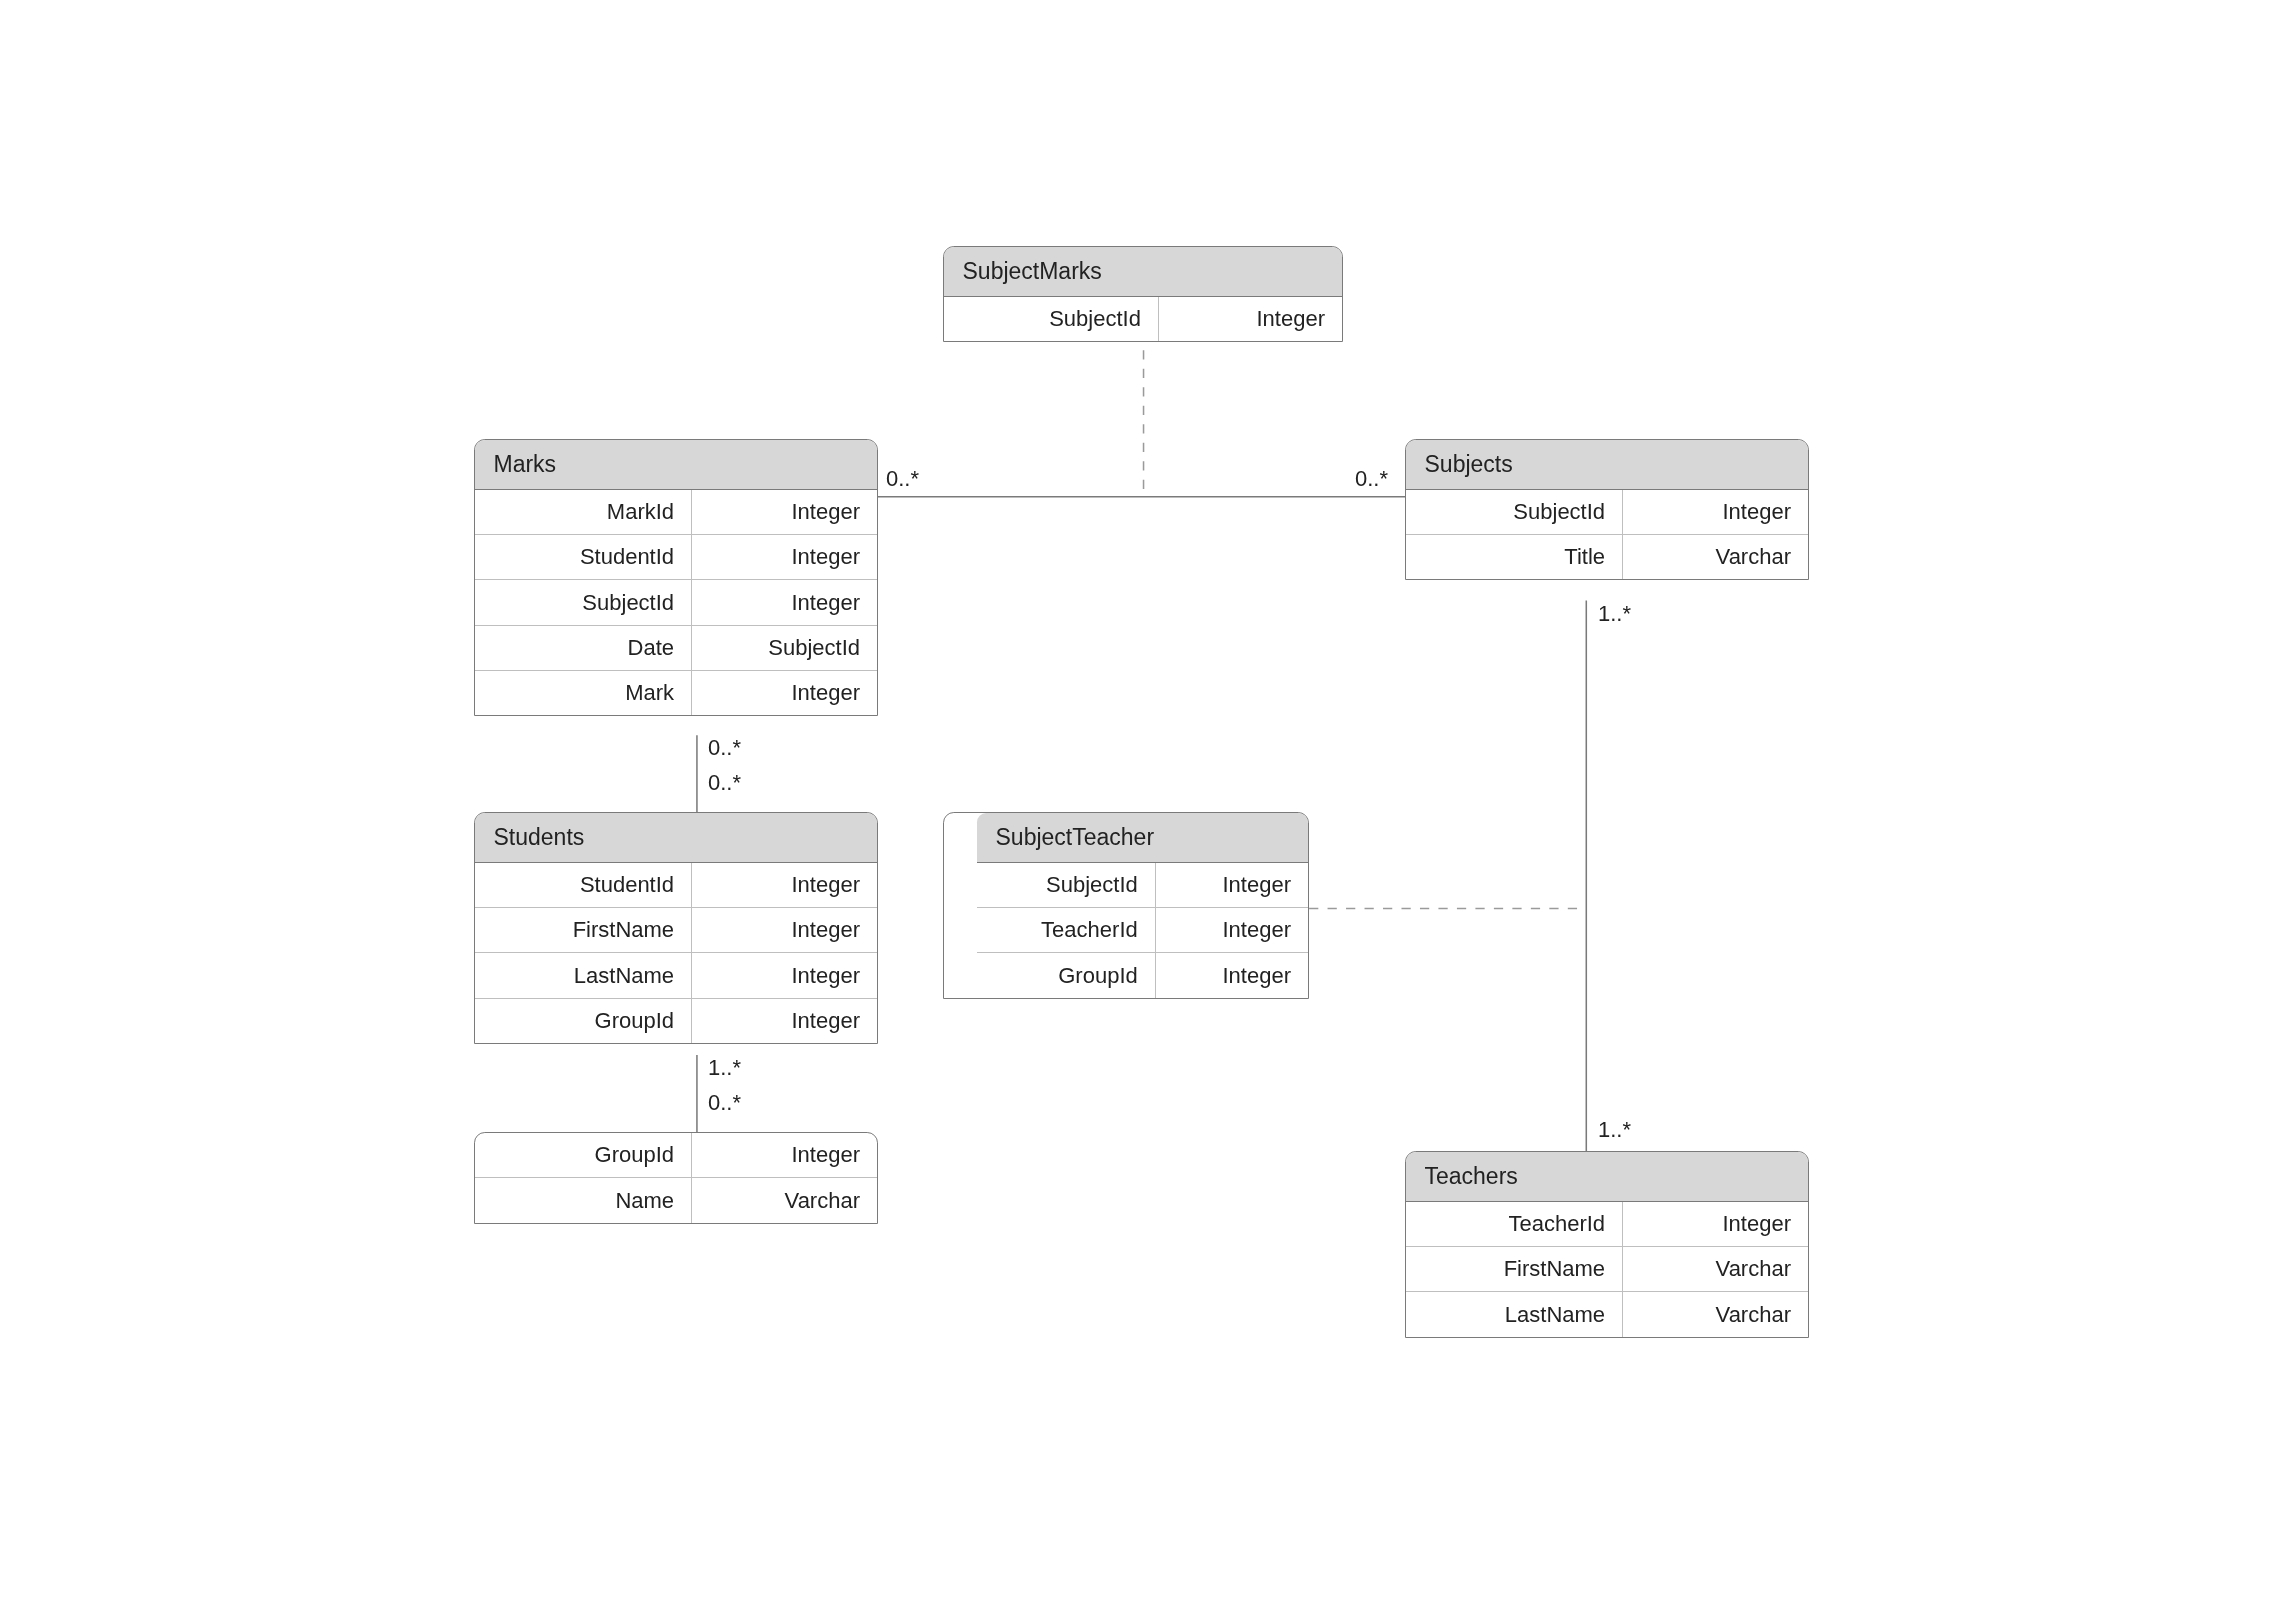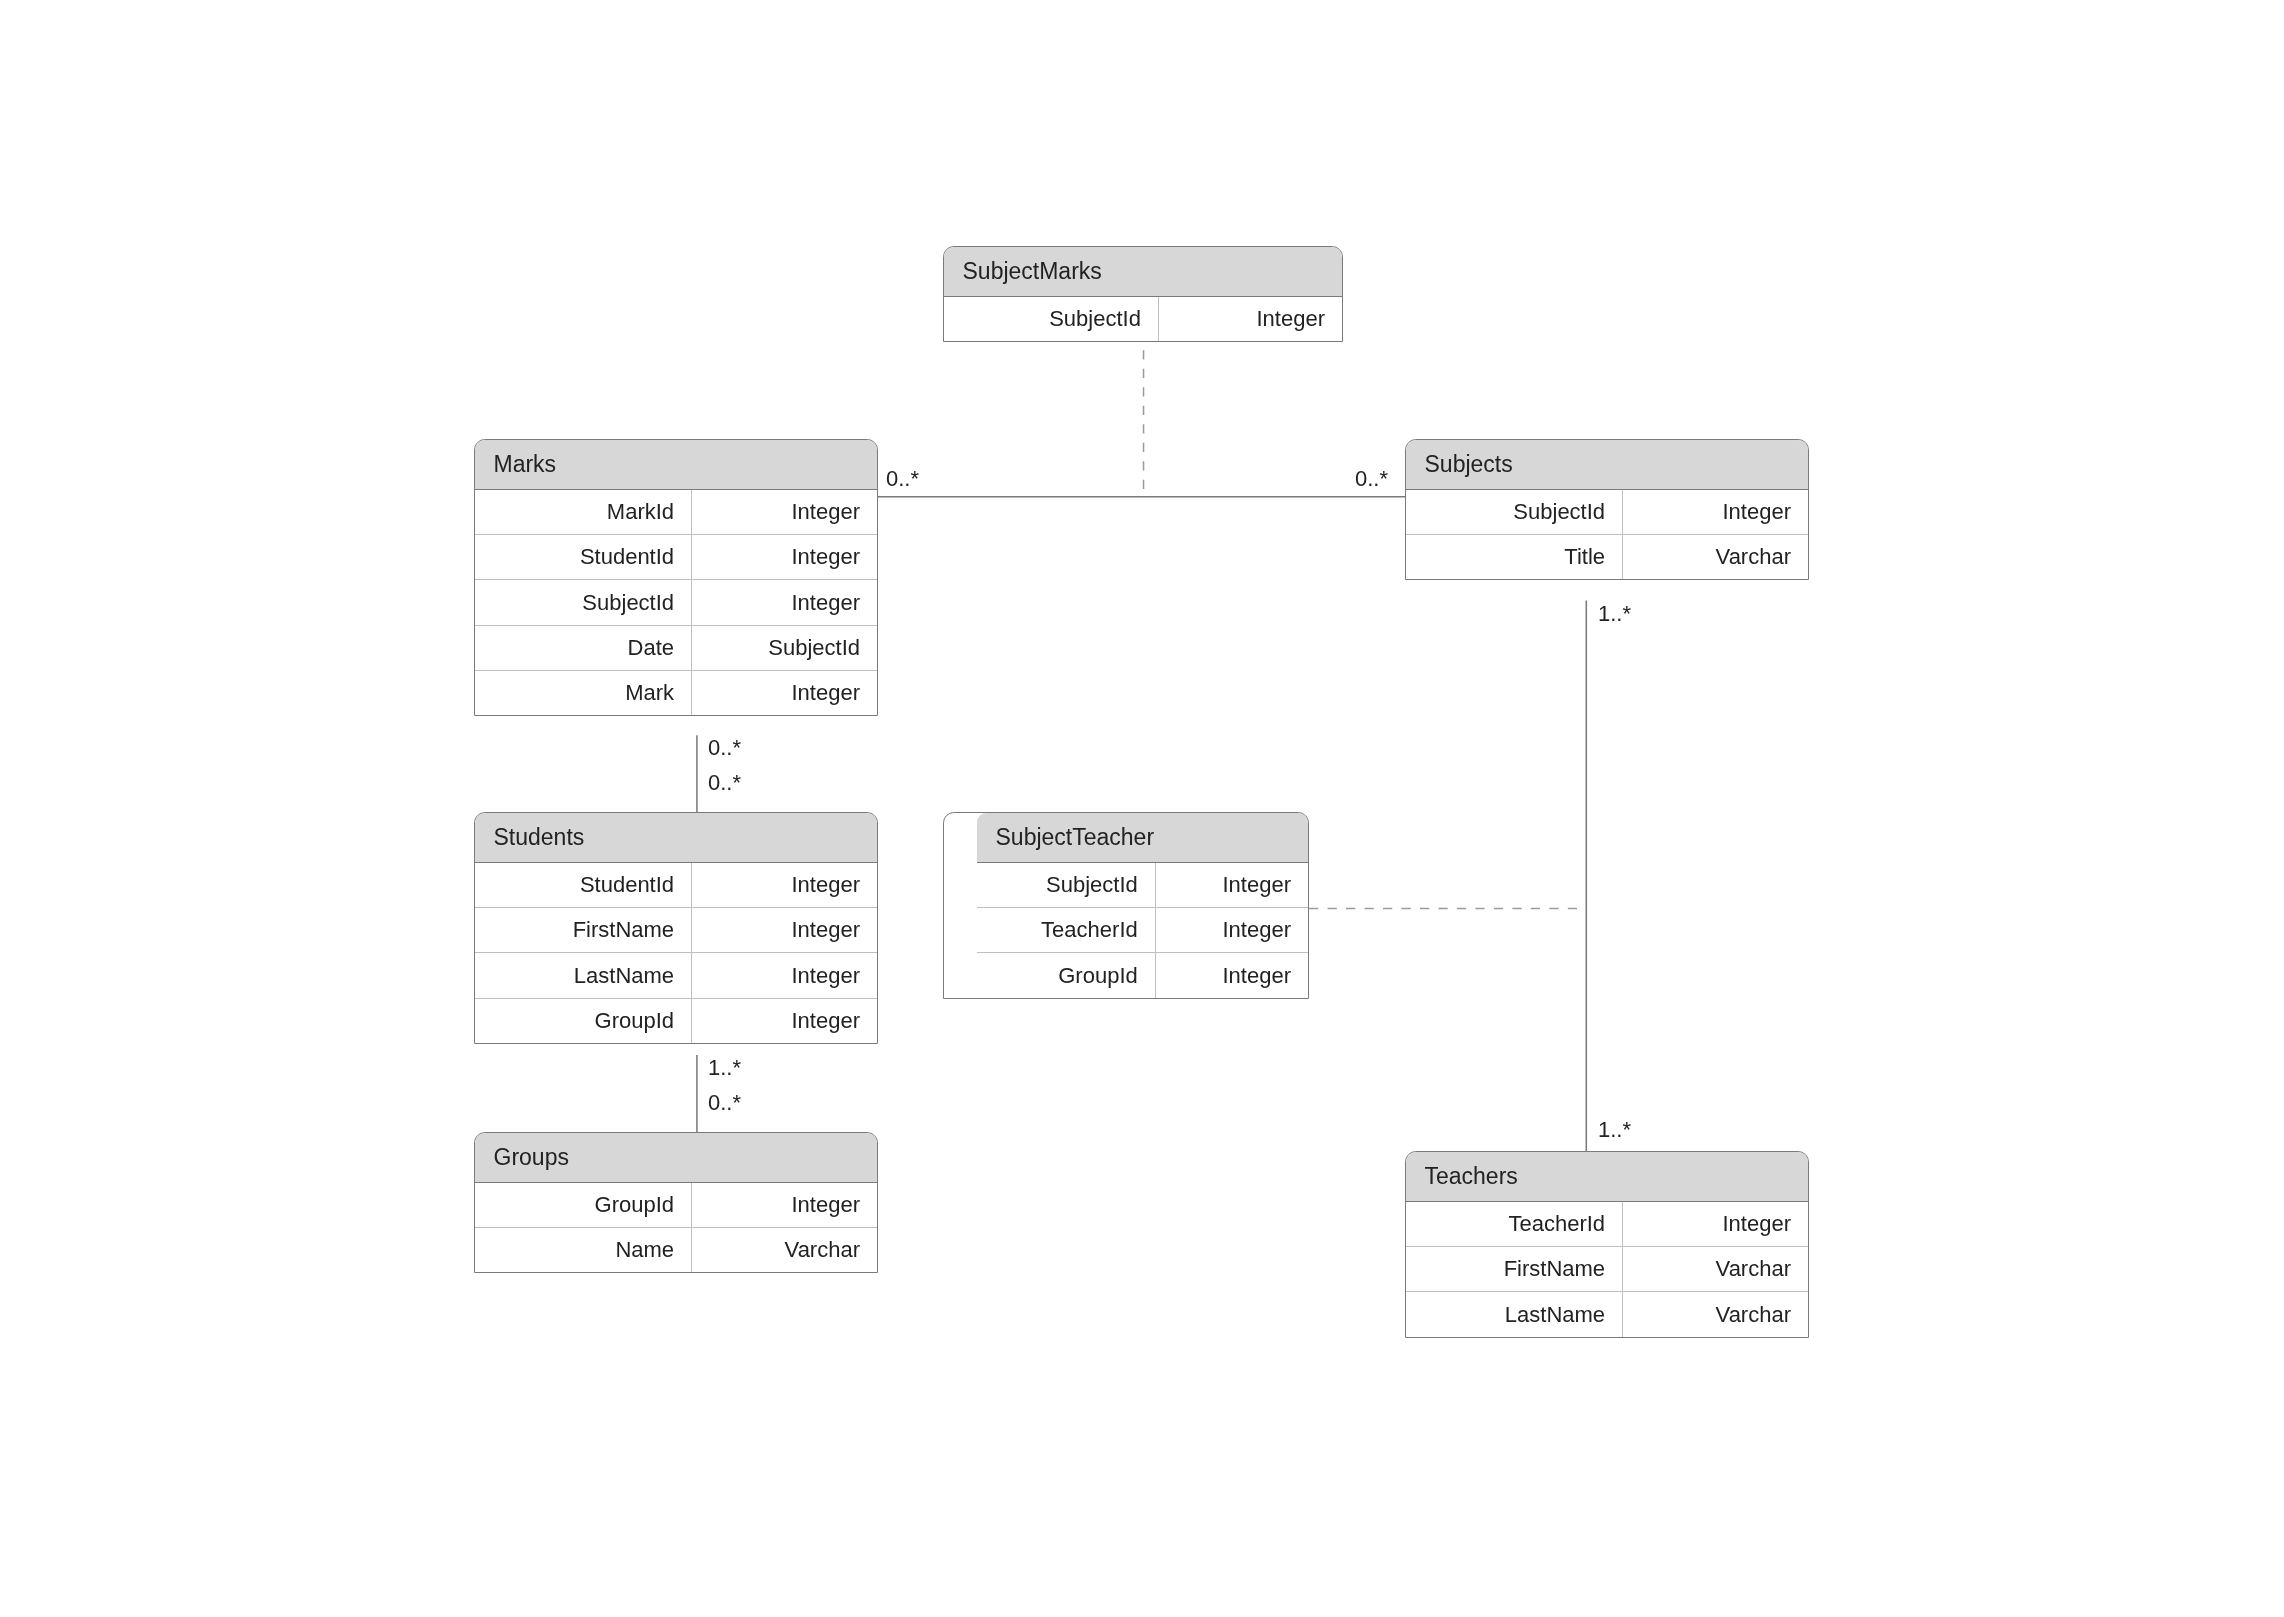--- a/index.html
+++ b/index.html
@@ -188,7 +188,6 @@
   </div>
 
   <div class="entity" style="left:474px; top:1132px; width:404px;">
-    <div class="title">Groups</div>
     <div class="rows">
       <div class="row">
         <div class="cell name">GroupId</div>

